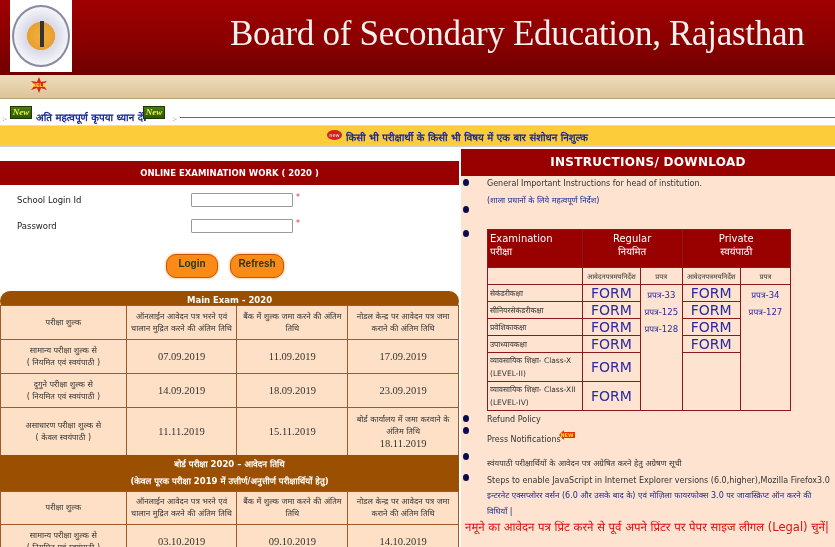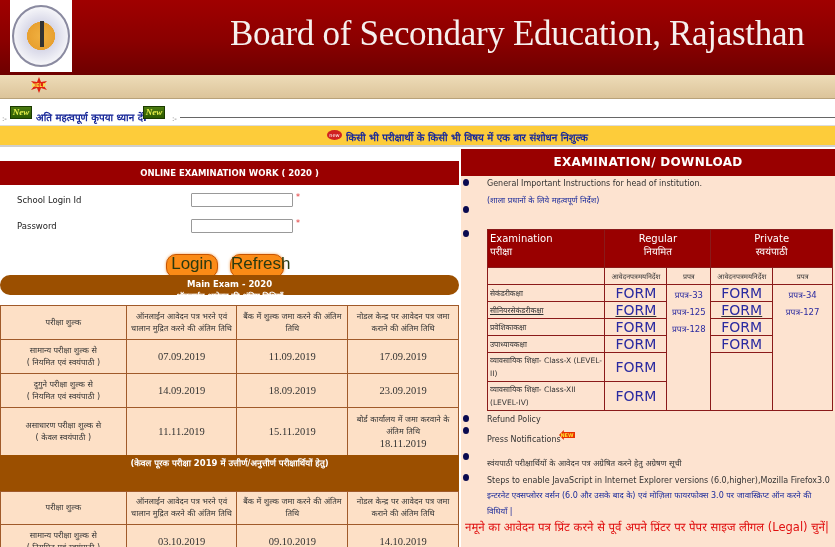--- a/index.html
+++ b/index.html
@@ -187,7 +187,7 @@
 </div>
 
 <div class="right">
-  <div class="panel-head">EXAMINATION/ DOWNLOAD</div>
+  <div class="panel-head">INSTRUCTIONS/ DOWNLOAD</div>
 
   <span class="bullet" style="top:30px;"></span>
   <a class="r-text" style="top:30px;">General Important Instructions for head of institution.</a>

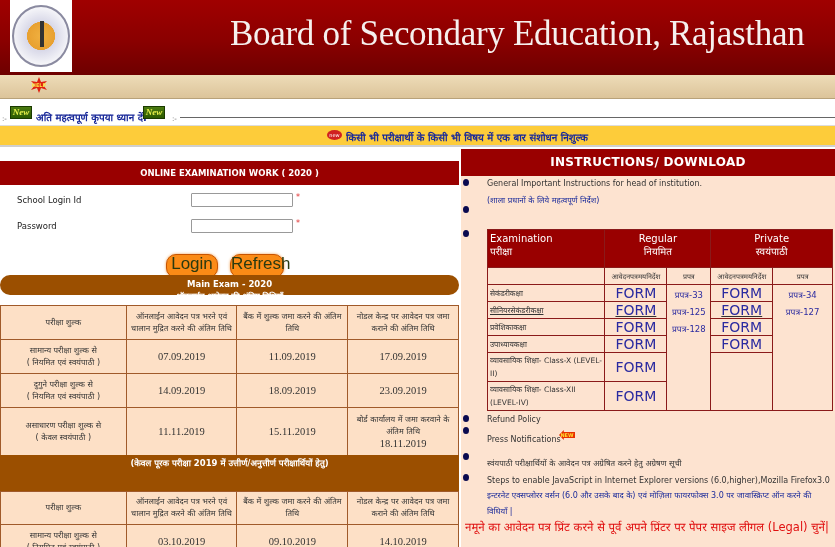--- a/index.html
+++ b/index.html
@@ -52,7 +52,7 @@
   .bullet { position: absolute; left: 2px; width: 6px; height: 7px; border-radius: 50%; background: #0a0a50; }
   .r-text { position: absolute; left: 26px; font-size: 8px; color: #333; white-space: nowrap; }
   .r-hindi { color: #1a2a9a; }
-  table.forms { position: absolute; left: 26px; top: 80px; width: 346px; border-collapse: collapse; background: #fde3d0; }
+  table.forms { position: absolute; left: 26px; top: 80px; width: 304px; border-collapse: collapse; background: #fde3d0; }
   table.forms td { border: 1px solid #8a1a1a; font-size: 7.5px; color: #333; padding: 0 2px; }
   table.forms .th { background: #990000; color: #fff; font-size: 10px; }
   table.forms .form-link { color: #2a2aa0; text-align: center; font-size: 14px; }

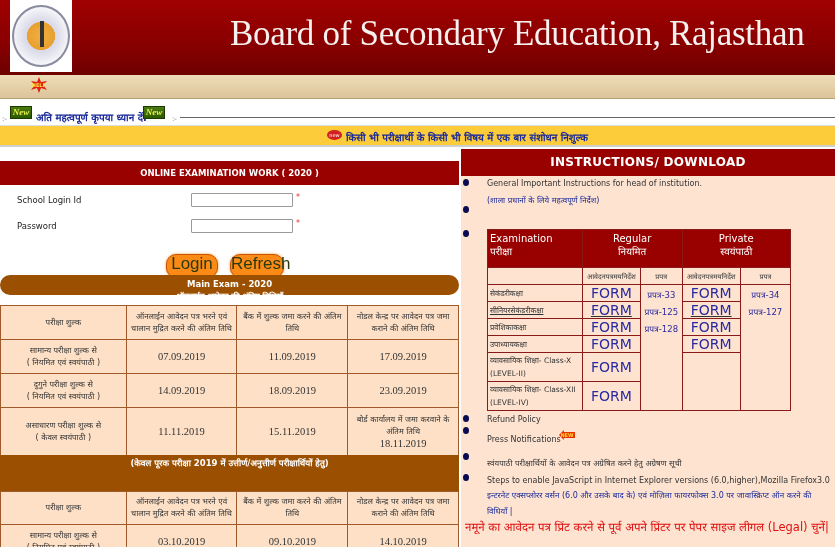--- a/index.html
+++ b/index.html
@@ -39,7 +39,7 @@
   .form-row { position: absolute; font-size: 8.5px; color: #222; }
   .field { position: absolute; width: 102px; height: 14px; border: 1px solid #999; background: #fff; border-radius: 1px; }
   .req { position: absolute; color: #e03030; font-size: 8px; }
-  .btn { position: absolute; height: 24px; border-radius: 10px; background: #fb8b16; border: 1.5px solid #c85400; box-shadow: 0 0 3px #f0a050; color: #2a3a10; font-family: "Liberation Sans", sans-serif; font-weight: normal; font-size: 17px; text-align: center; line-height: 17px; cursor: pointer; }
+  .btn { position: absolute; height: 24px; border-radius: 10px; background: #fb8b16; border: 1.5px solid #c85400; box-shadow: 0 0 3px #f0a050; color: #2a3a10; font-family: "Liberation Sans", sans-serif; font-weight: bold; font-size: 10px; text-align: center; line-height: 17px; cursor: pointer; }
 
   .exam-head { position: absolute; left: 0; width: 459px; background: #9b4f00; color: #fff; text-align: center; font-weight: bold; }
   table.dates { position: absolute; left: 0; width: 459px; border-collapse: collapse; background: #fde0c6; }

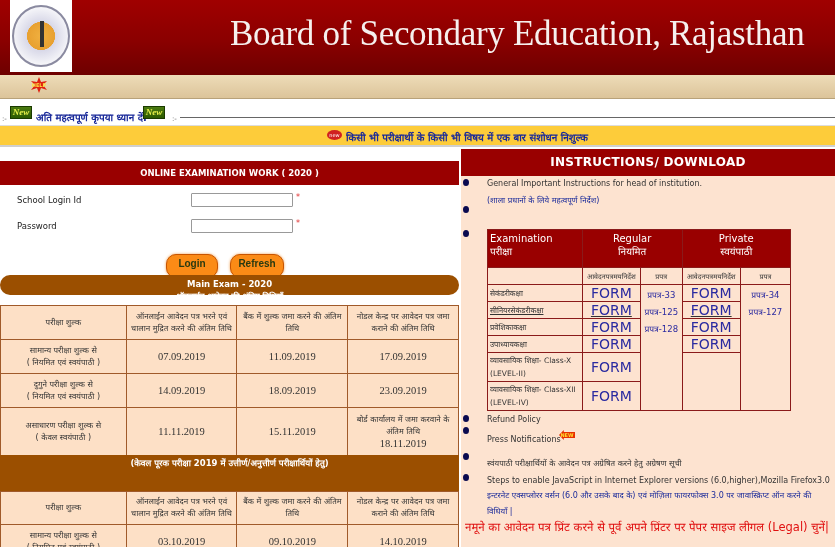--- a/index.html
+++ b/index.html
@@ -105,7 +105,7 @@
   <div class="btn" style="left:166px; top:93px; width:52px;">Login</div>
   <div class="btn" style="left:230px; top:93px; width:54px;">Refresh</div>
 
-  <div class="exam-head" style="top:114px; height:20px;border-radius:13px;">
+  <div class="exam-head" style="top:130px; height:20px;border-radius:13px;">
     <div style="font-size:8.5px; line-height:14px; padding-top:2px;">Main Exam - 2020</div>
     <div style="font-size:8px; line-height:12px;">ऑनलाईन आवेदन की अंतिम तिथियाँ</div>
   </div>

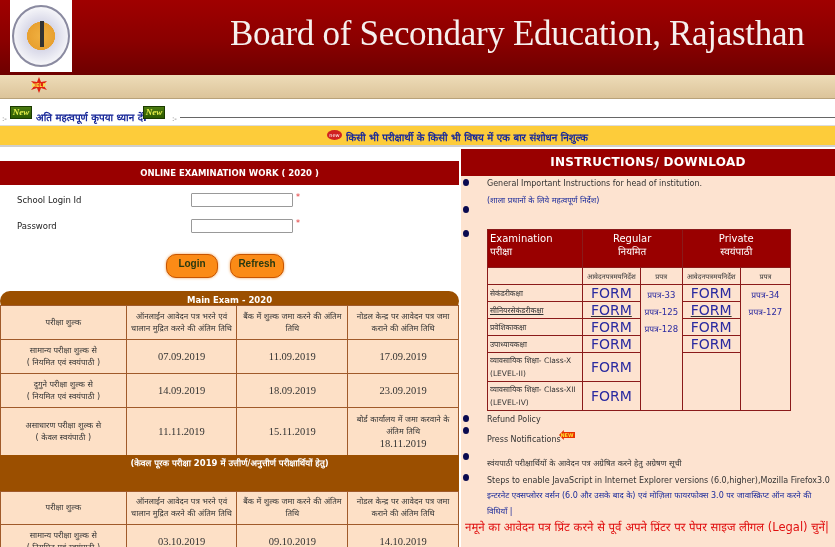--- a/index.html
+++ b/index.html
@@ -240,7 +240,7 @@
         <div>प्रपत्र-127</div>
       </td>
     </tr>
-    <tr style="height:17px;text-decoration:underline;">
+    <tr style="height:17px;">
       <td>सीनियरसेकंडरीकक्षा</td>
       <td class="form-link">FORM</td>
       <td class="form-link">FORM</td>

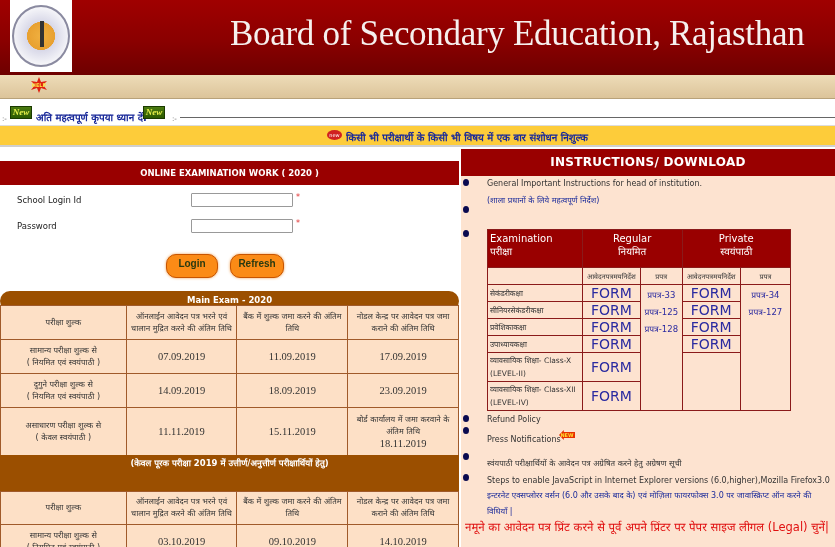--- a/index.html
+++ b/index.html
@@ -157,6 +157,7 @@
     </table>
 
   <div class="exam-head" style="top:294px; height:36px;">
+    <div style="font-size:8.5px; line-height:17px; padding-top:1px;">बोर्ड परीक्षा 2020 – आवेदन तिथि</div>
     <div style="font-size:8.5px; line-height:16px;">(केवल पूरक परीक्षा 2019 में उत्तीर्ण/अनुत्तीर्ण परीक्षार्थियों हेतु)</div>
   </div>
   <table class="dates" style="top:330px;">

